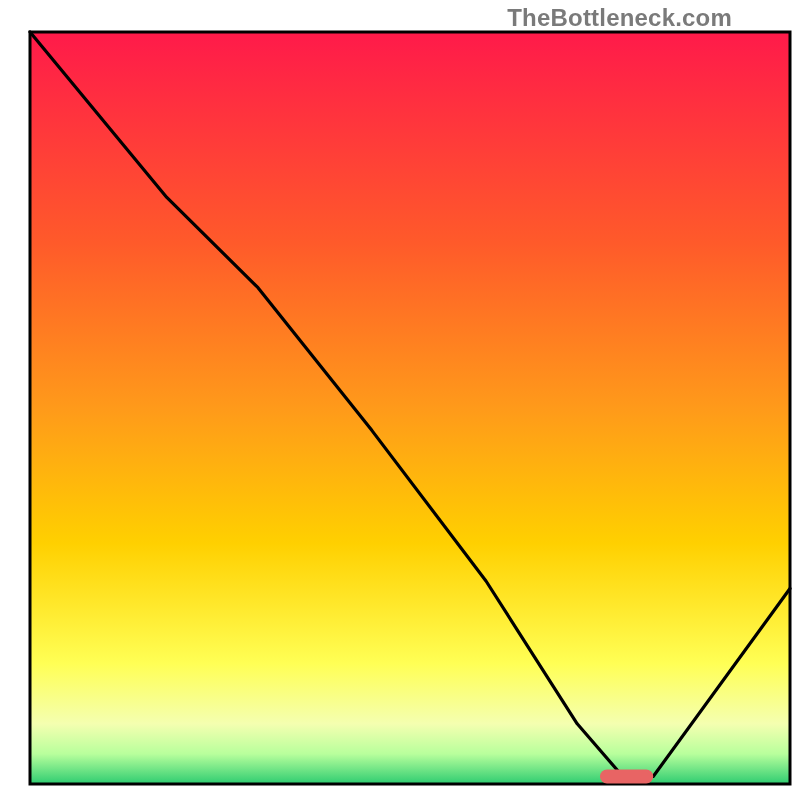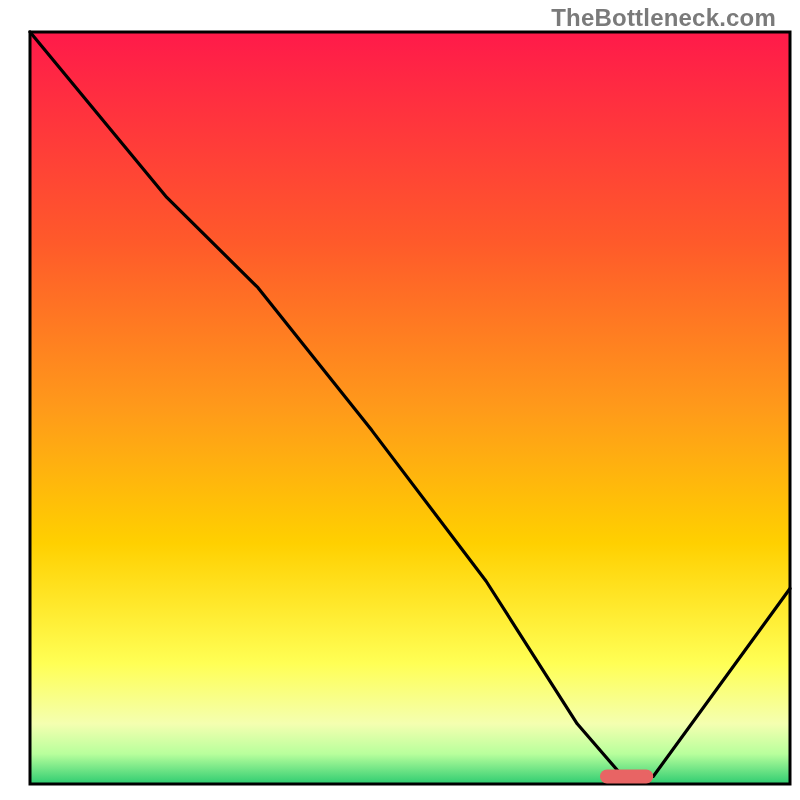--- a/index.html
+++ b/index.html
@@ -14,7 +14,6 @@
     position: relative;
     width: 744px;
     height: 800px;
-    padding-left: 44px;
   }
   .watermark {
     position: absolute;

